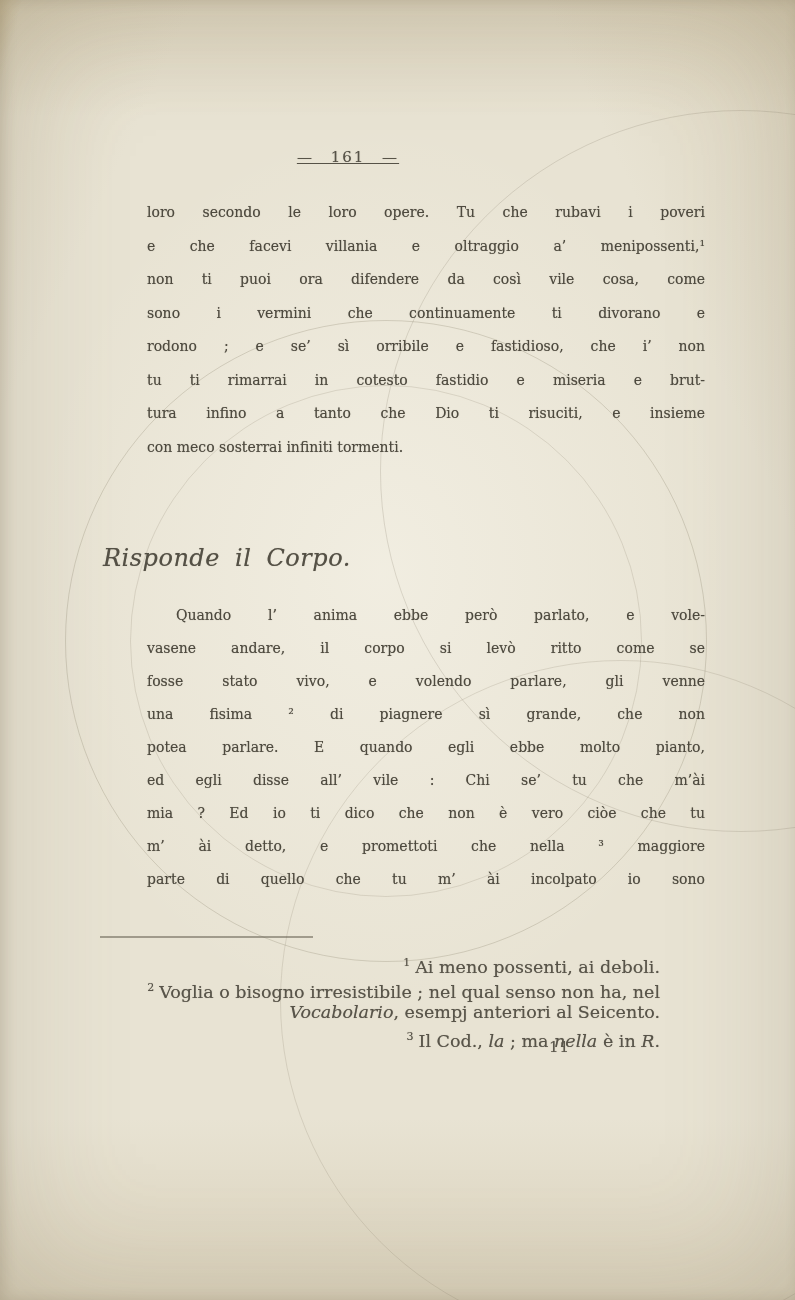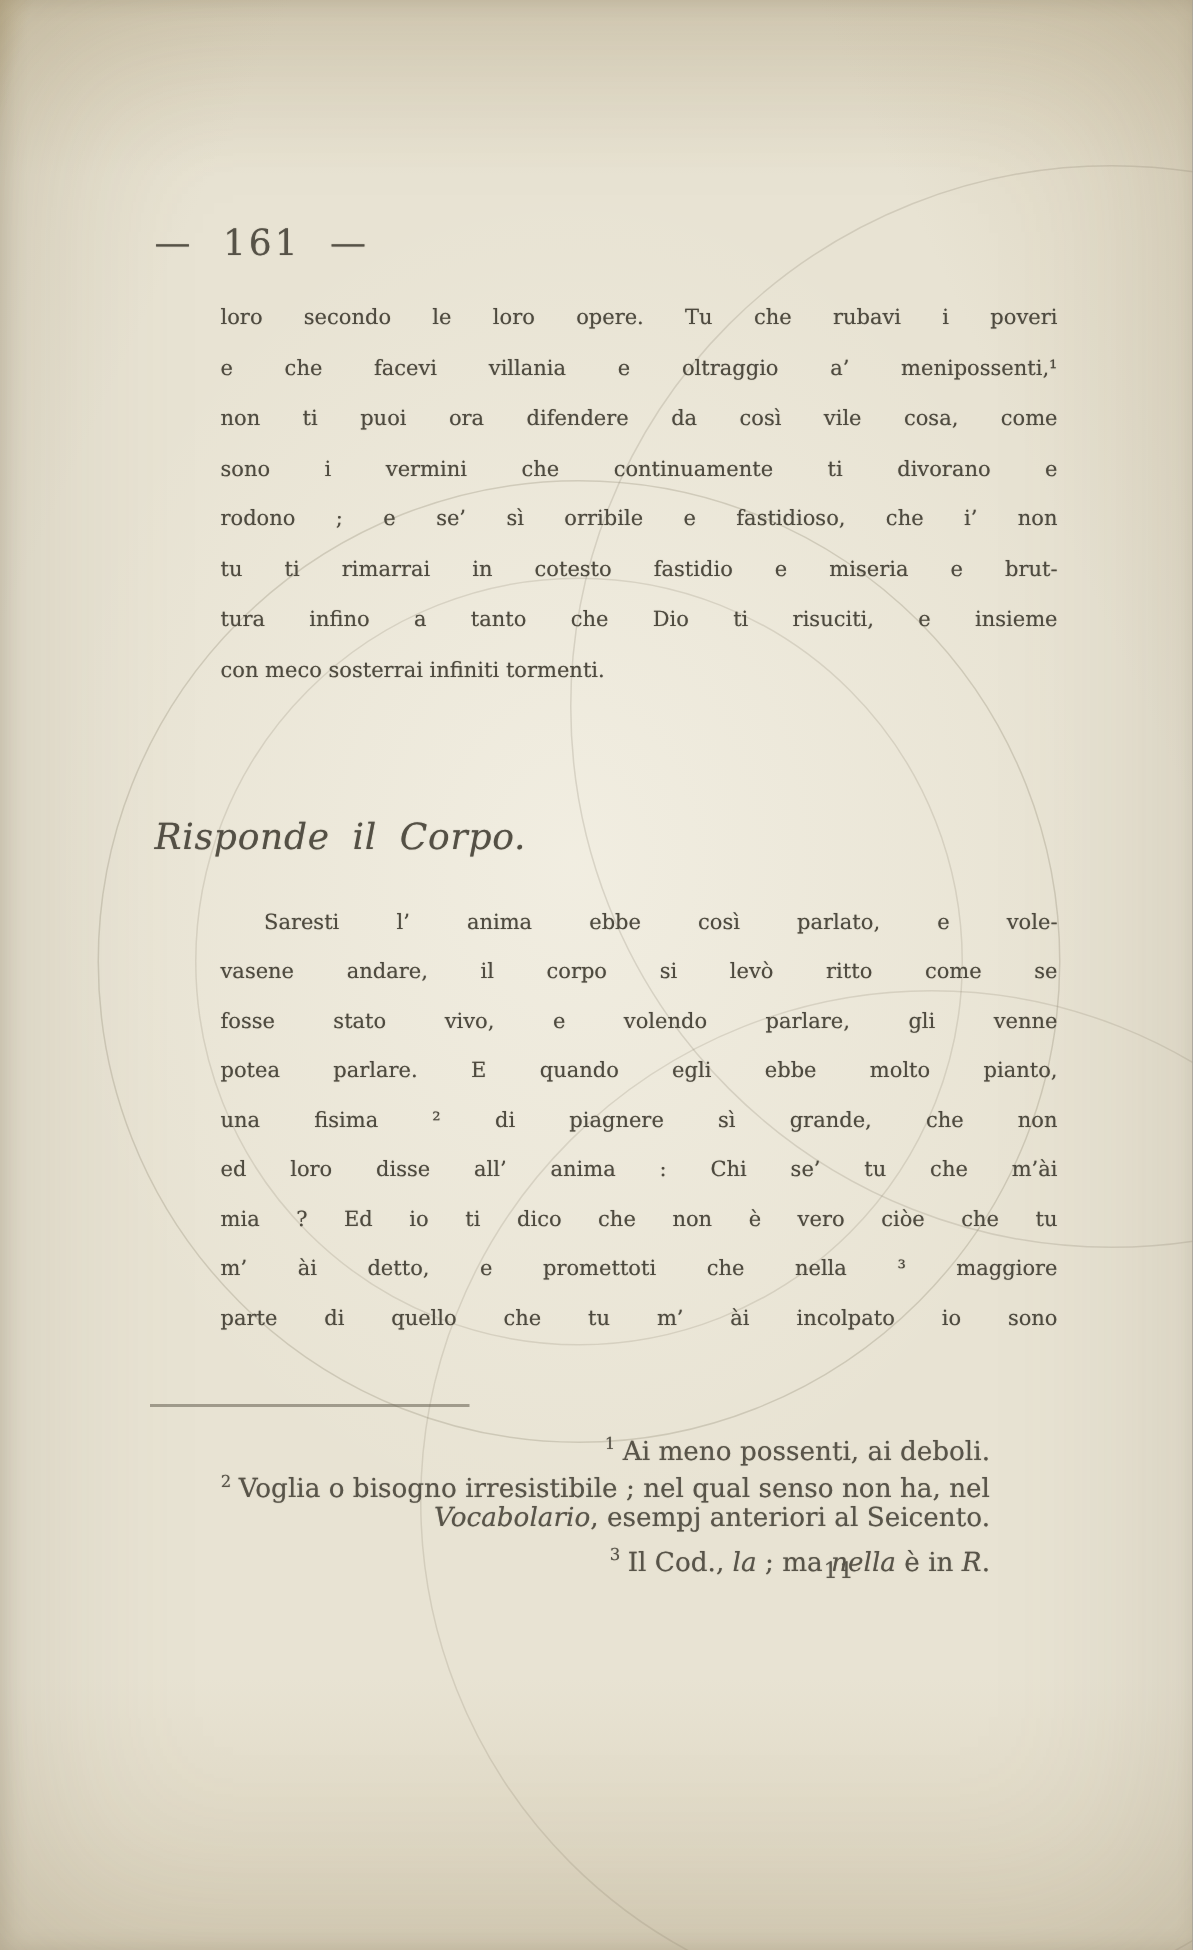--- a/index.html
+++ b/index.html
@@ -44,10 +44,12 @@
     left: 103px;
     top: 148px;
     width: 490px;
-    font-size: 24px;
+    text-align: center;
+    font-size: 15px;
     letter-spacing: 2px;
     word-spacing: 10px;
     color: #565247;
+    text-decoration: underline;
   }
   .para {
     position: absolute;

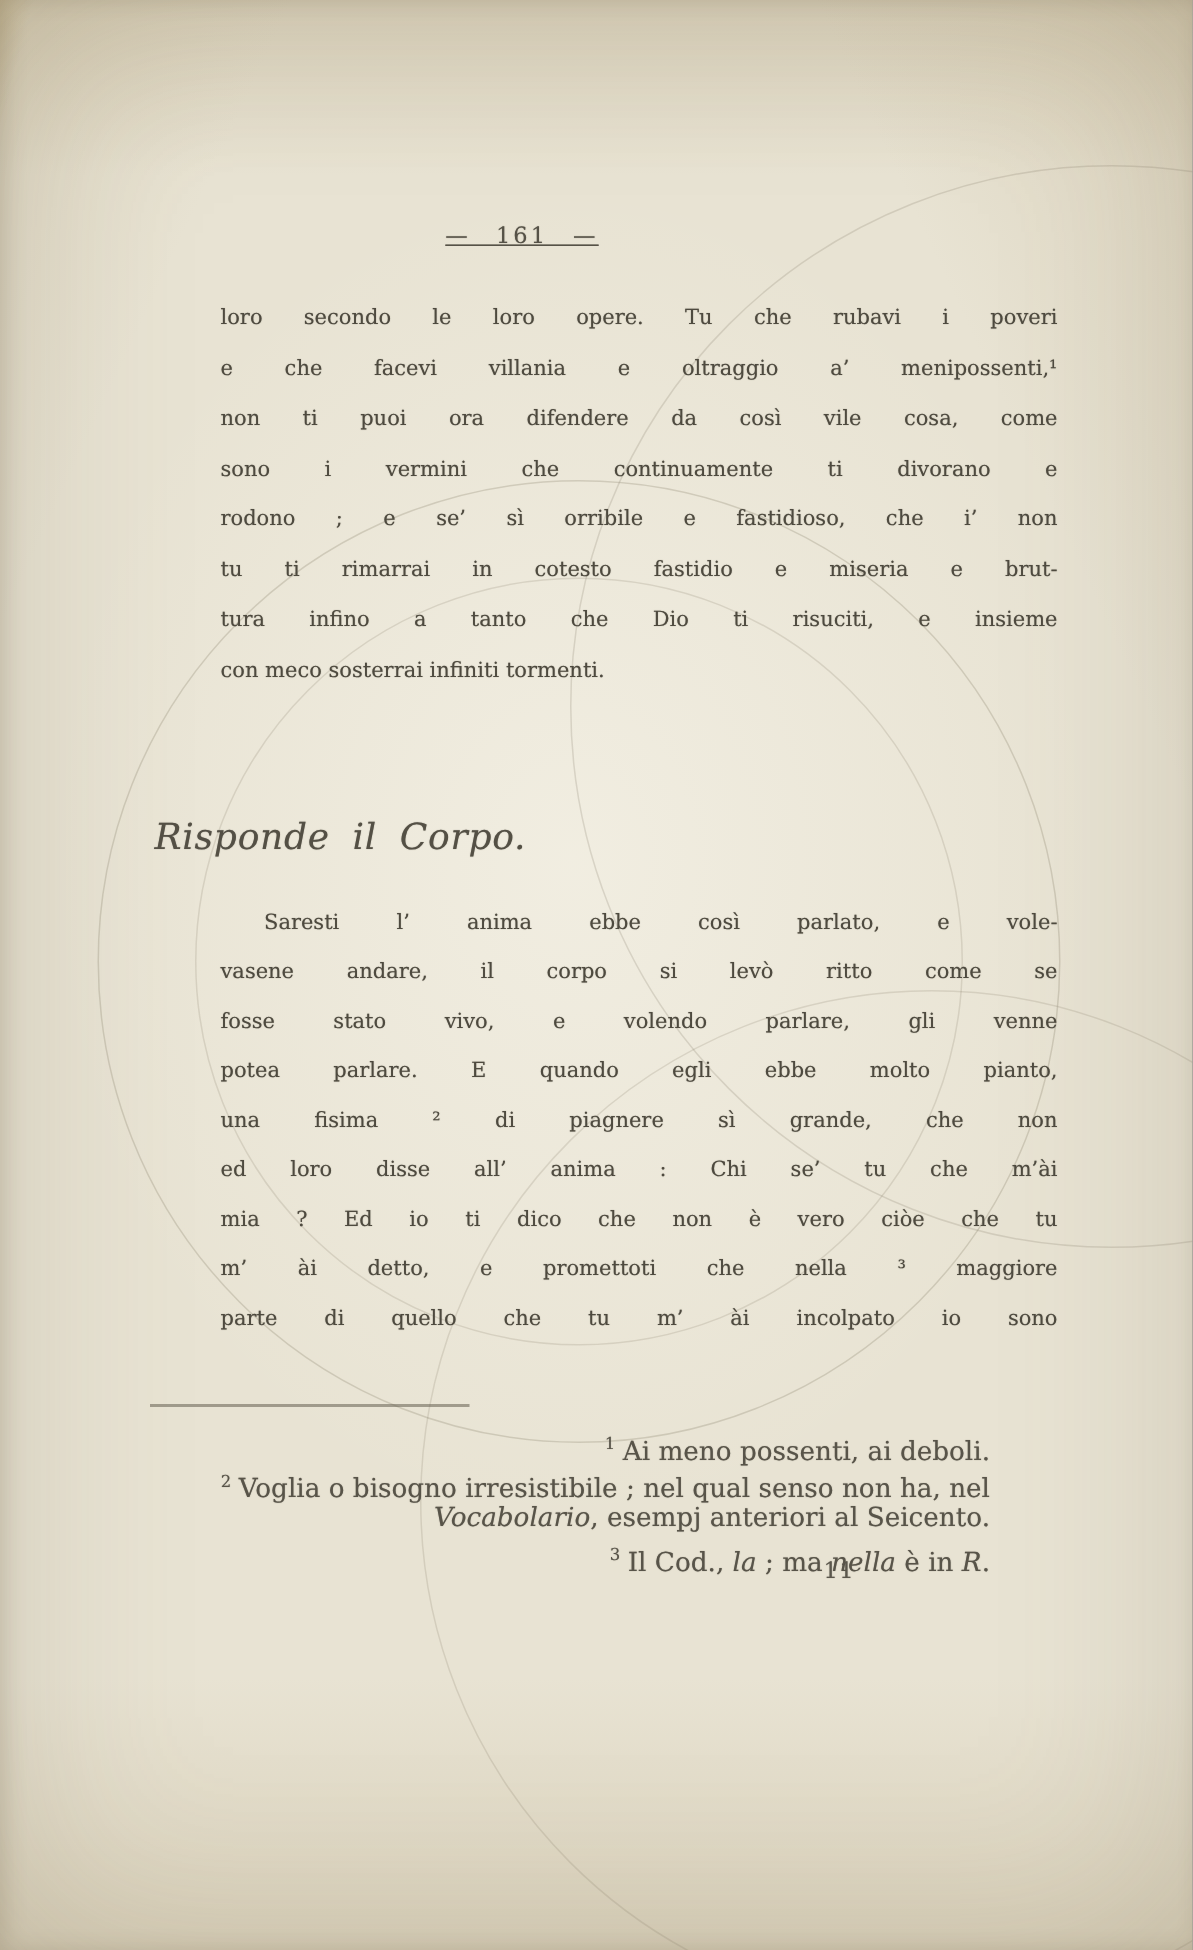--- a/index.html
+++ b/index.html
@@ -148,7 +148,7 @@
   <div class="heading ink">Risponde il Corpo.</div>
 
   <div class="para para2 ink">
-    <div class="ln j ind">Saresti l’ anima ebbe così parlato, e vole-</div>
+    <div class="ln j ind">Quando l’ anima ebbe però parlato, e vole-</div>
     <div class="ln j">vasene andare, il corpo si levò ritto come se</div>
     <div class="ln j">fosse stato vivo, e volendo parlare, gli venne</div>
     <div class="ln j">potea parlare. E quando egli ebbe molto pianto,</div>

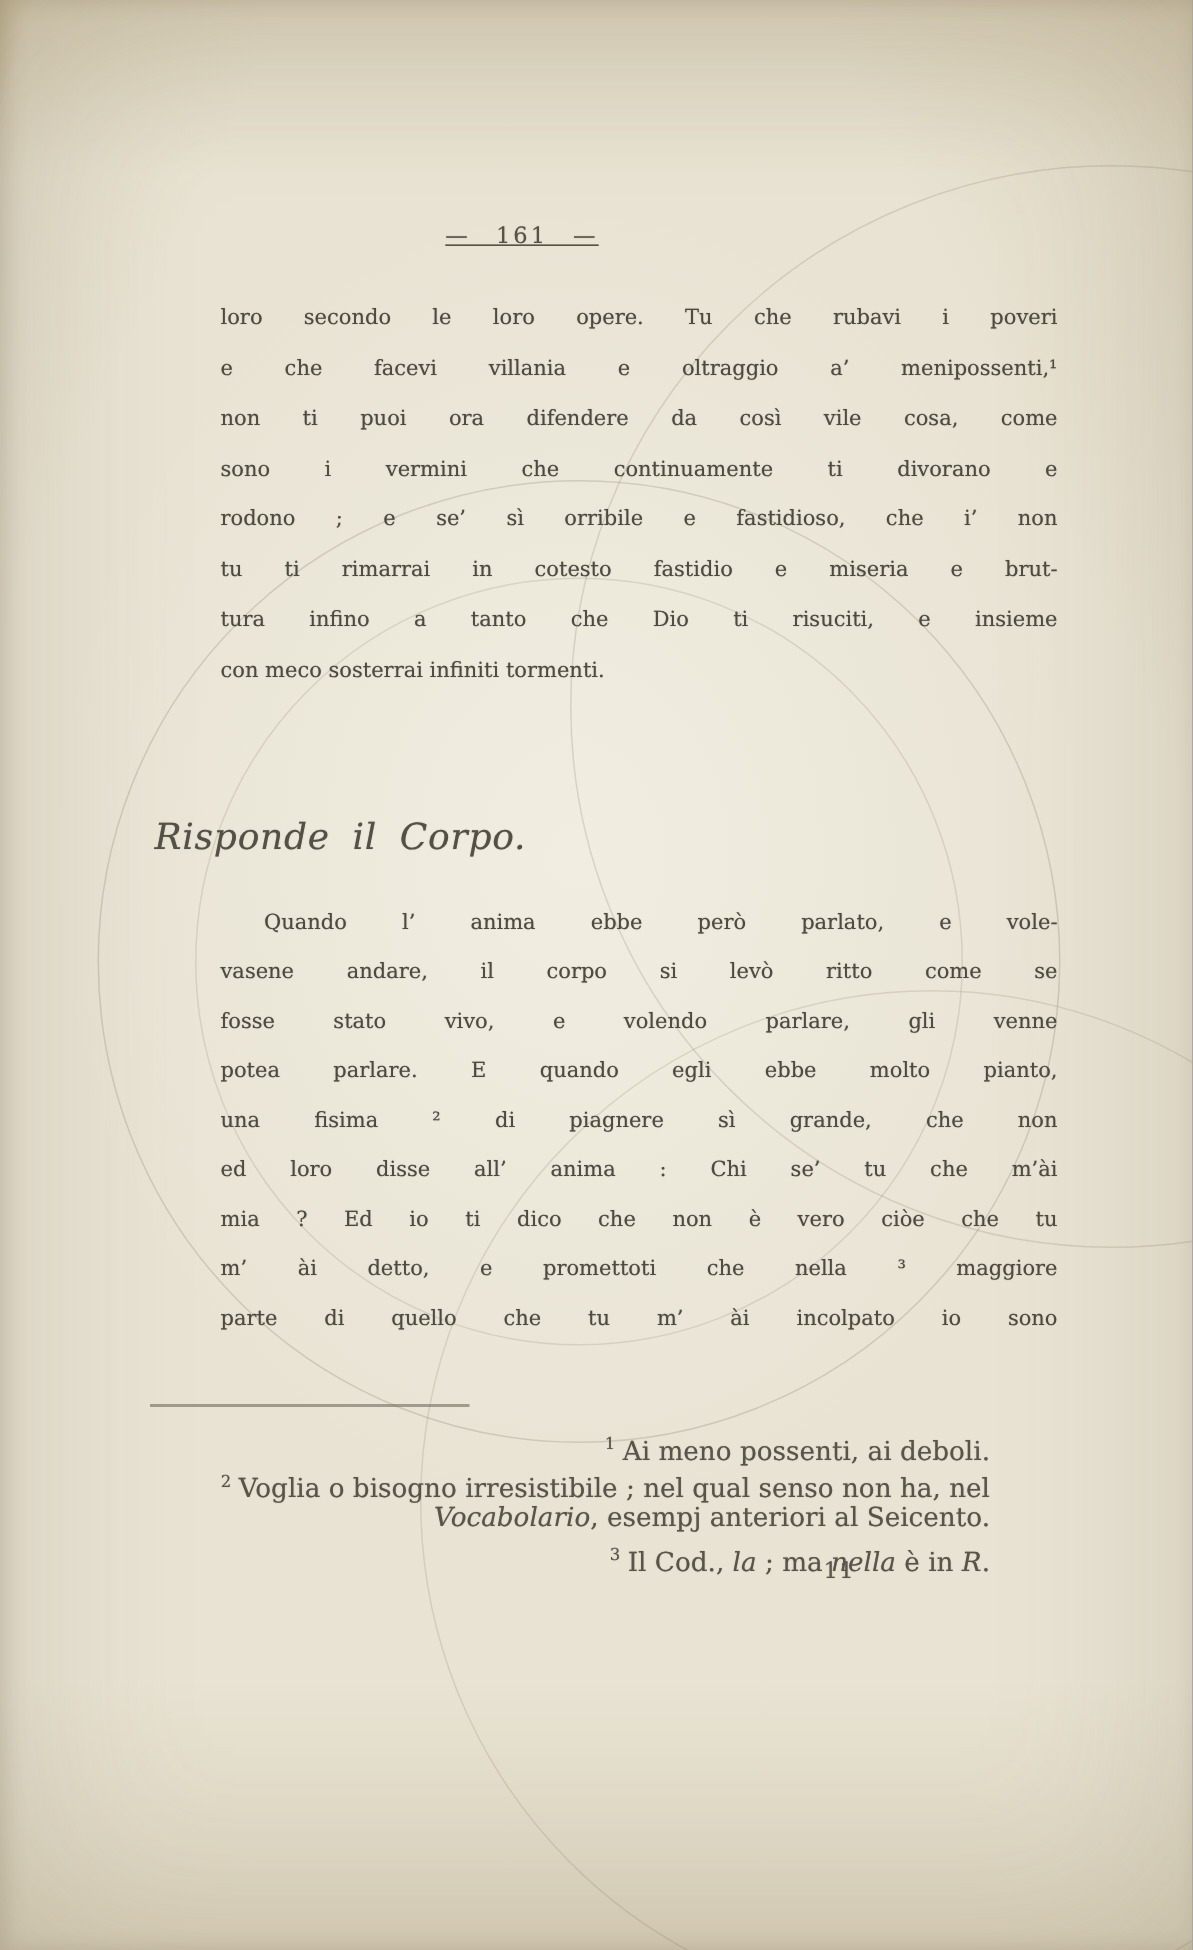--- a/index.html
+++ b/index.html
@@ -151,8 +151,8 @@
     <div class="ln j ind">Quando l’ anima ebbe però parlato, e vole-</div>
     <div class="ln j">vasene andare, il corpo si levò ritto come se</div>
     <div class="ln j">fosse stato vivo, e volendo parlare, gli venne</div>
+    <div class="ln j">una fisima ² di piagnere sì grande, che non</div>
     <div class="ln j">potea parlare. E quando egli ebbe molto pianto,</div>
-    <div class="ln j">una fisima ² di piagnere sì grande, che non</div>
     <div class="ln j">ed loro disse all’ anima : Chi se’ tu che m’ài</div>
     <div class="ln j">mia ? Ed io ti dico che non è vero ciòe che tu</div>
     <div class="ln j">m’ ài detto, e promettoti che nella ³ maggiore</div>

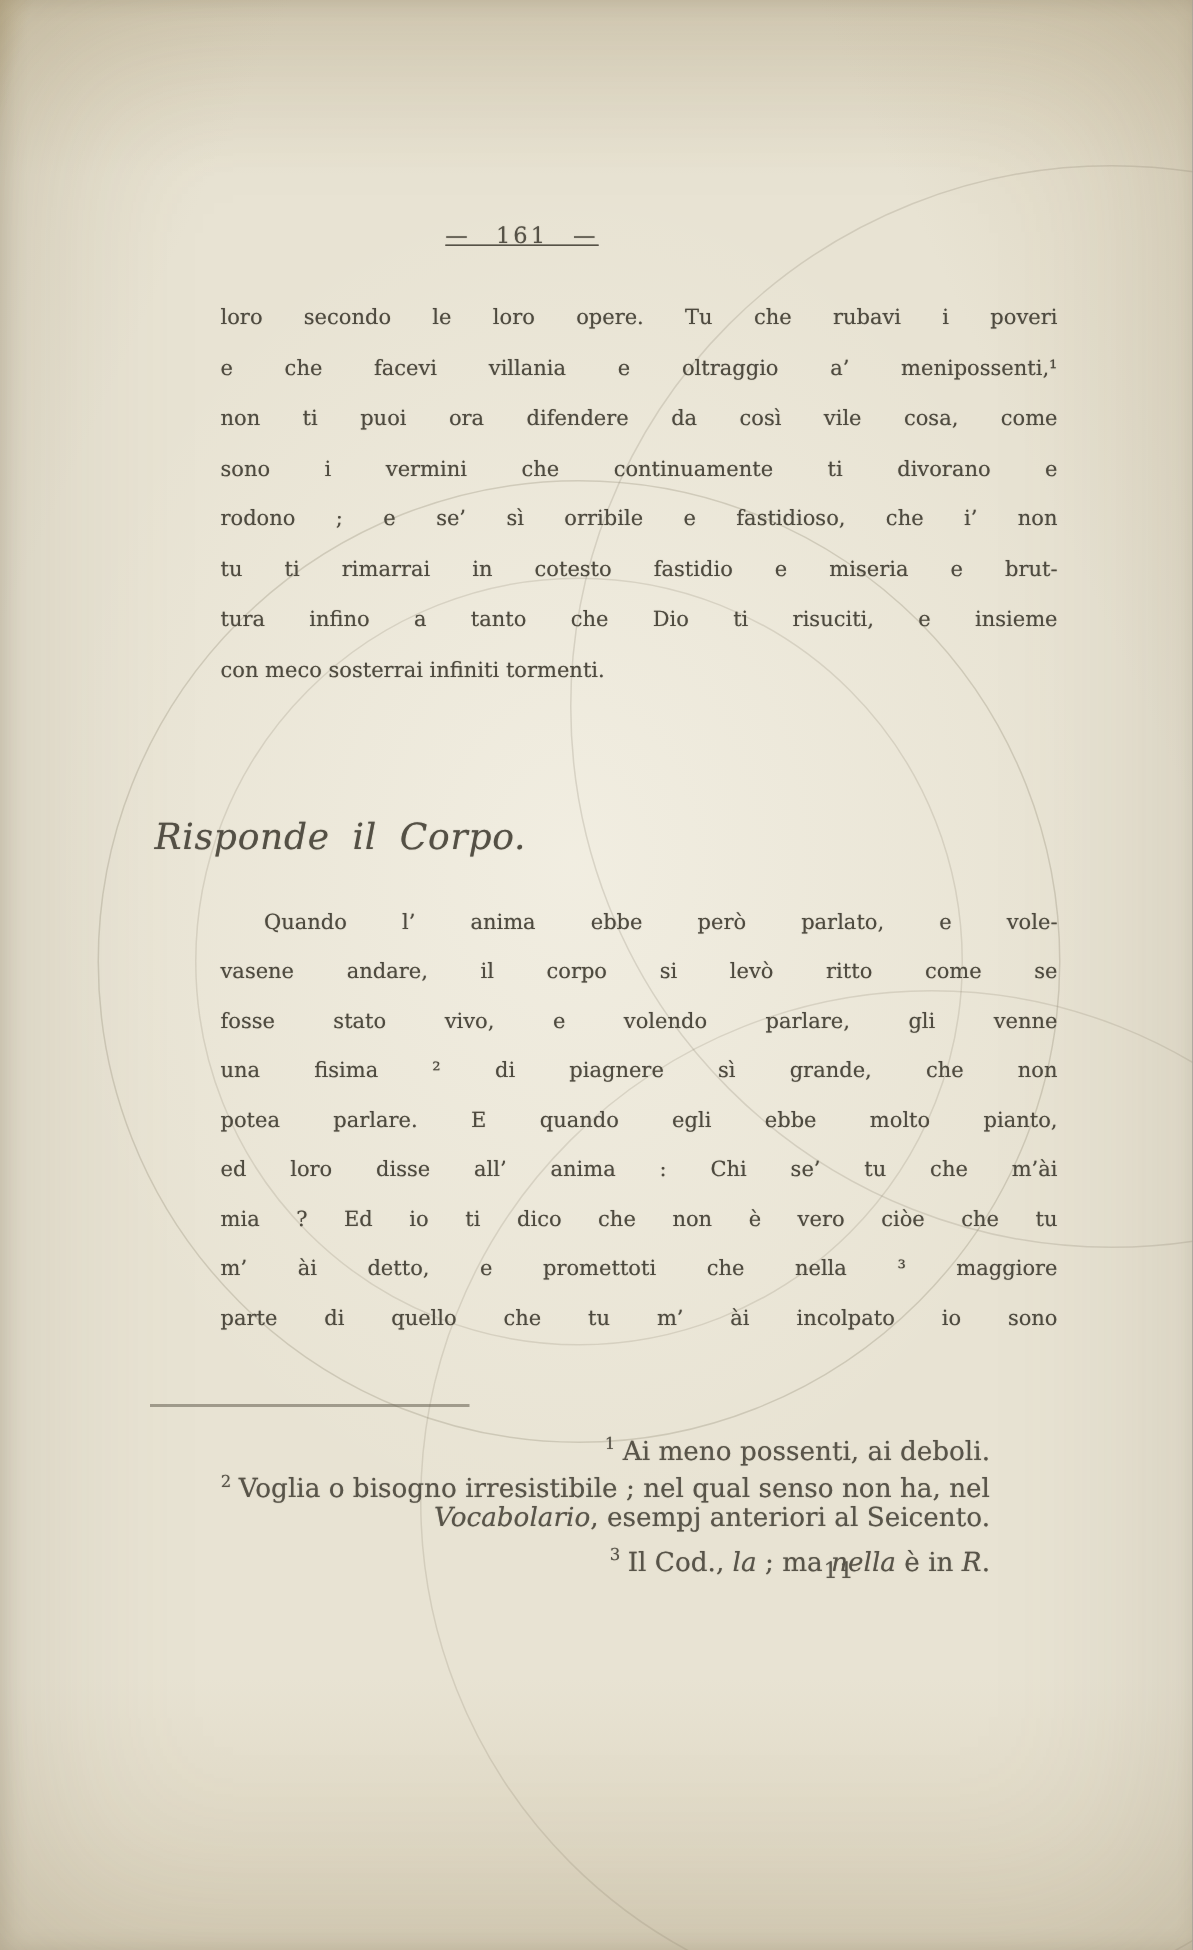--- a/index.html
+++ b/index.html
@@ -153,7 +153,7 @@
     <div class="ln j">fosse stato vivo, e volendo parlare, gli venne</div>
     <div class="ln j">una fisima ² di piagnere sì grande, che non</div>
     <div class="ln j">potea parlare. E quando egli ebbe molto pianto,</div>
-    <div class="ln j">ed loro disse all’ anima : Chi se’ tu che m’ài</div>
+    <div class="ln j">ed egli disse all’ vile : Chi se’ tu che m’ài</div>
     <div class="ln j">mia ? Ed io ti dico che non è vero ciòe che tu</div>
     <div class="ln j">m’ ài detto, e promettoti che nella ³ maggiore</div>
     <div class="ln j">parte di quello che tu m’ ài incolpato io sono</div>

